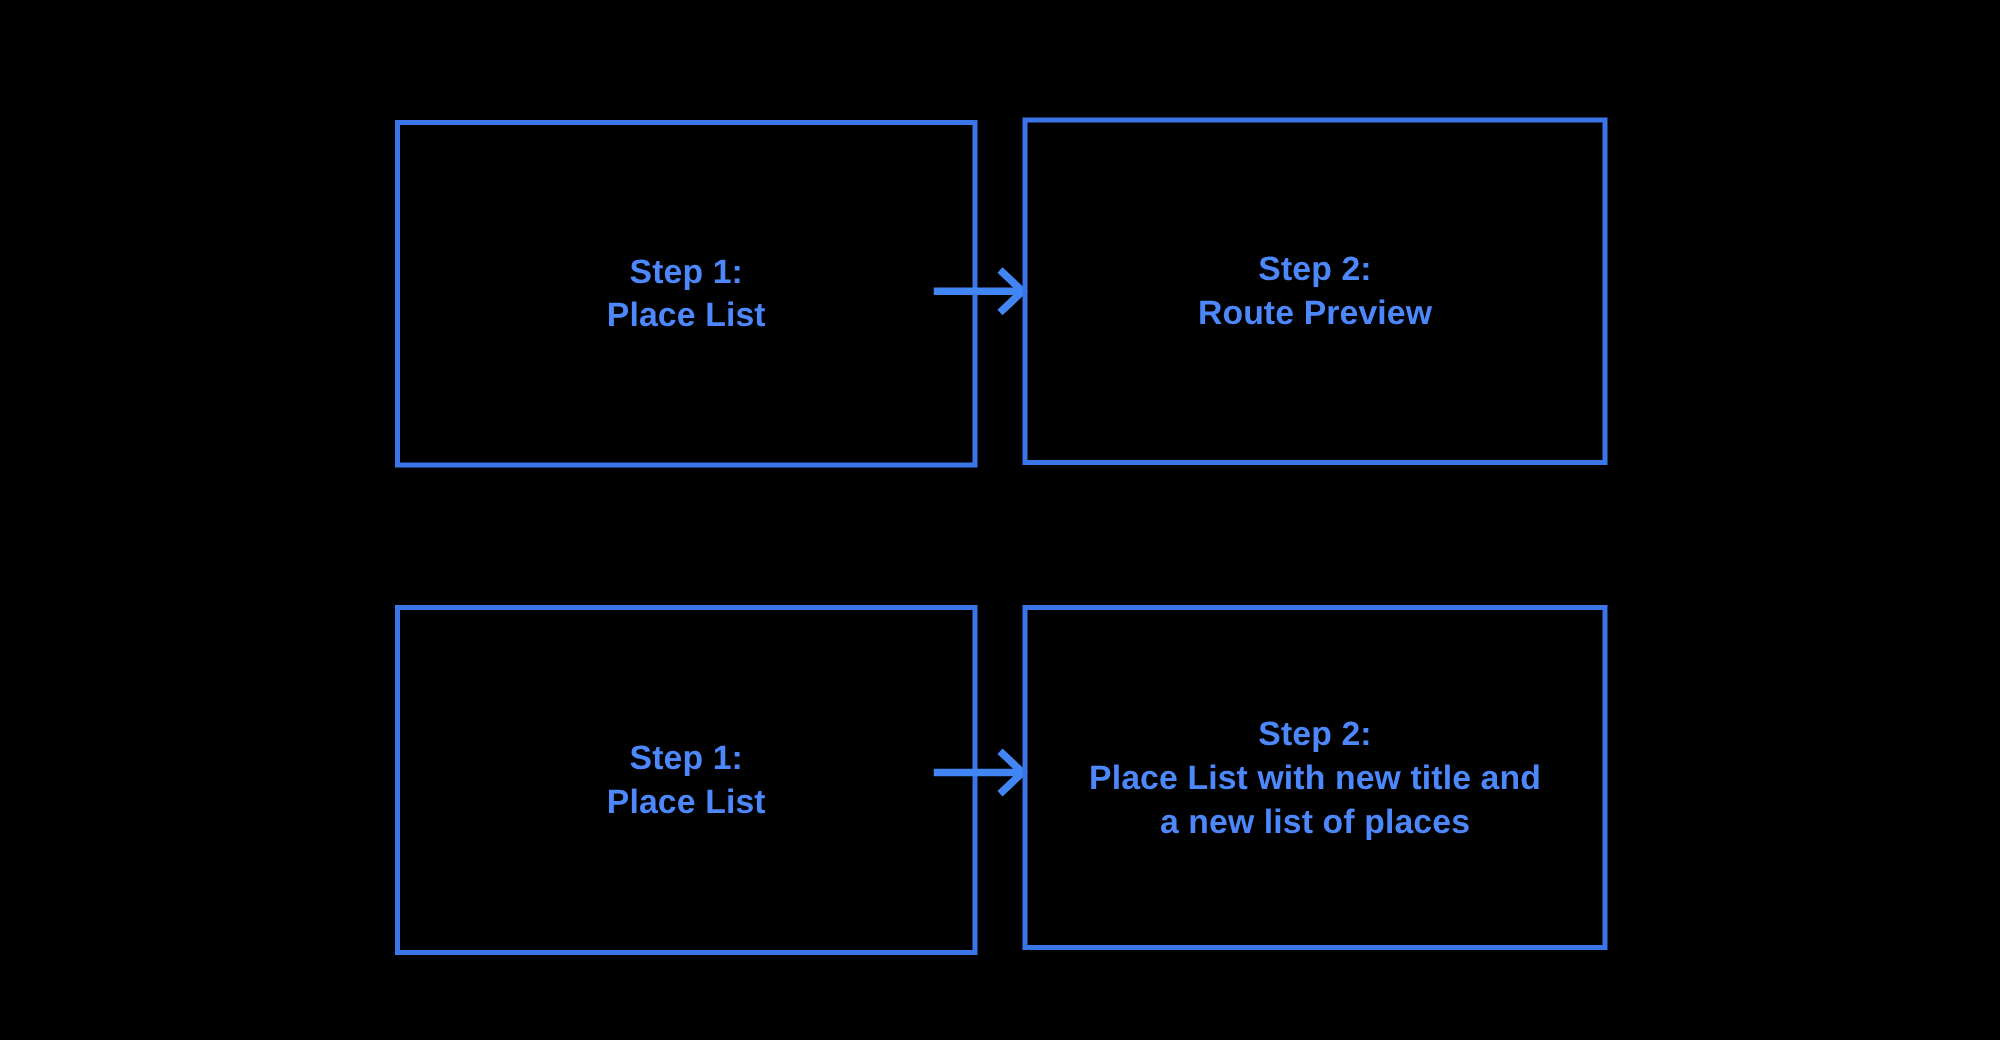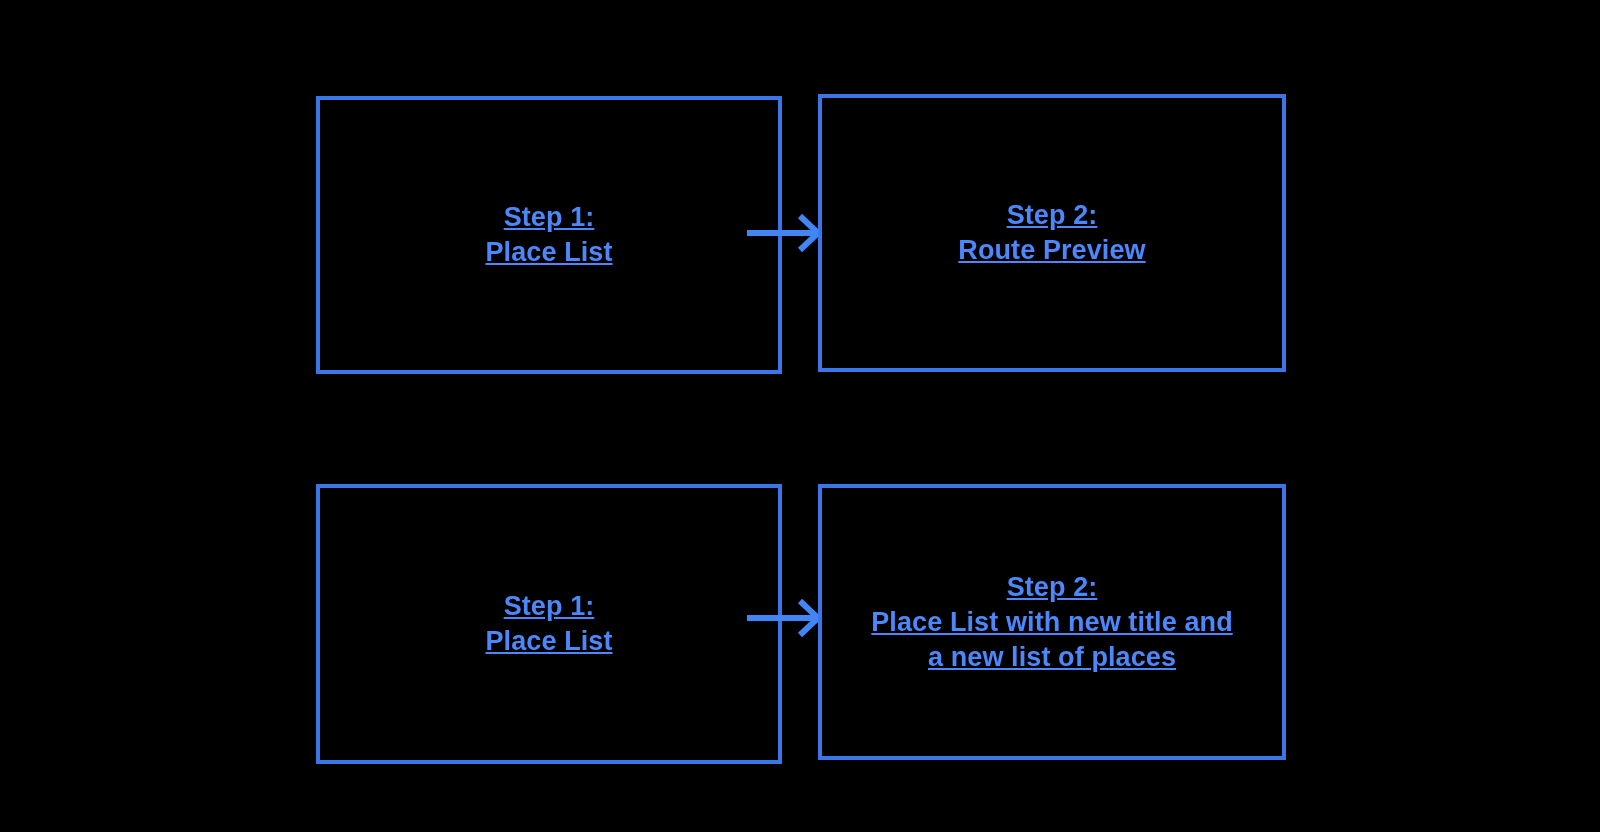--- a/index.html
+++ b/index.html
@@ -34,7 +34,6 @@
     letter-spacing: 0.1px;
     white-space: pre-line;
     padding: 0 8px;
-    text-decoration: underline;
   }
   
   #box-top-left    { left: 316px; top: 96px;  width: 466px; height: 278px; }

